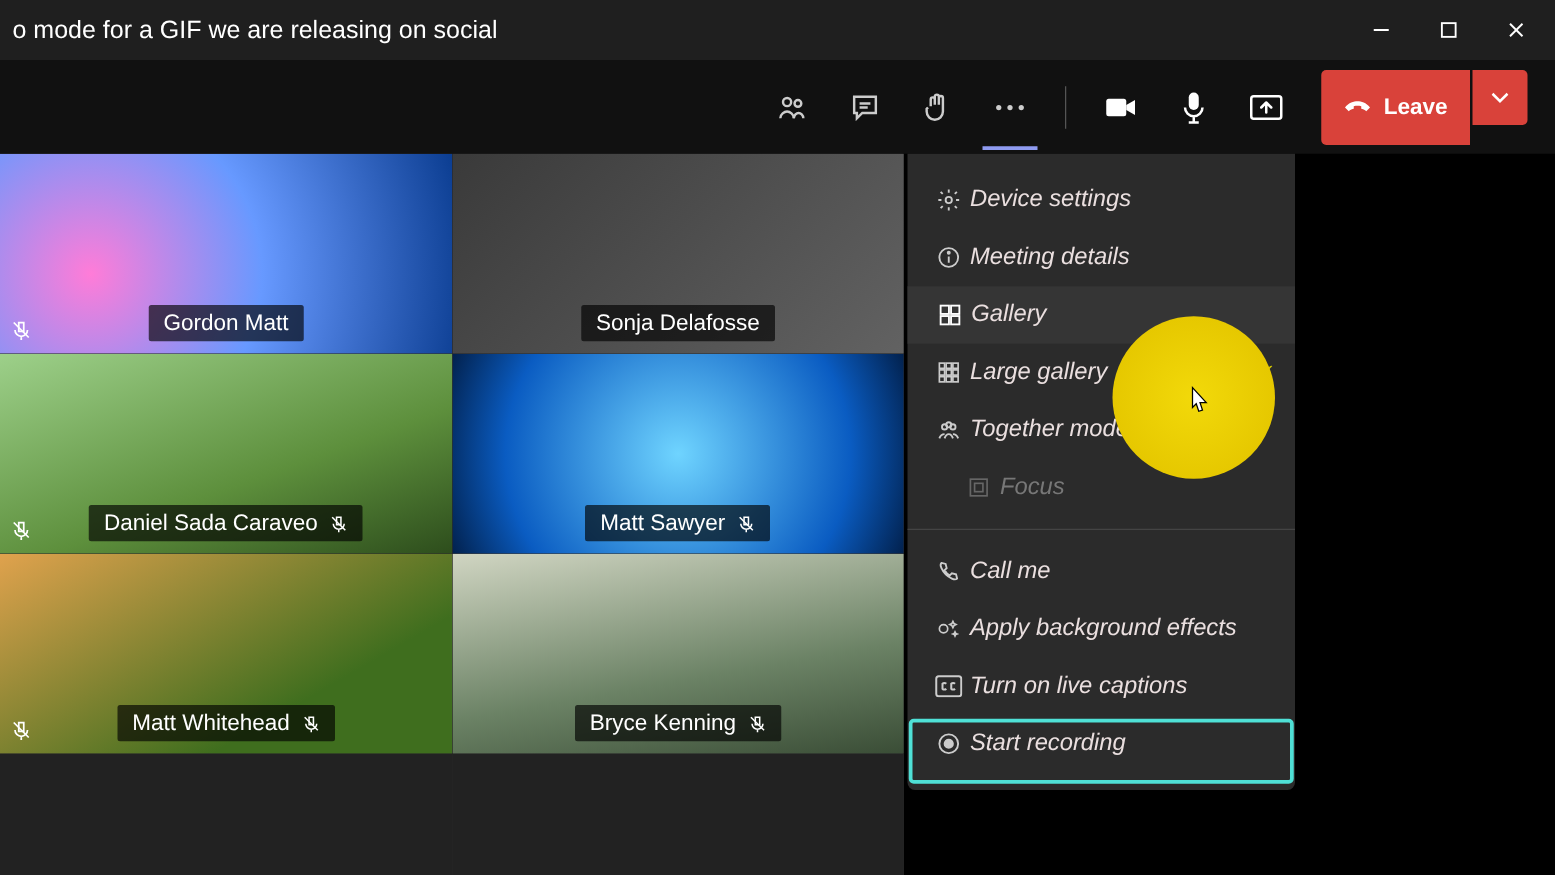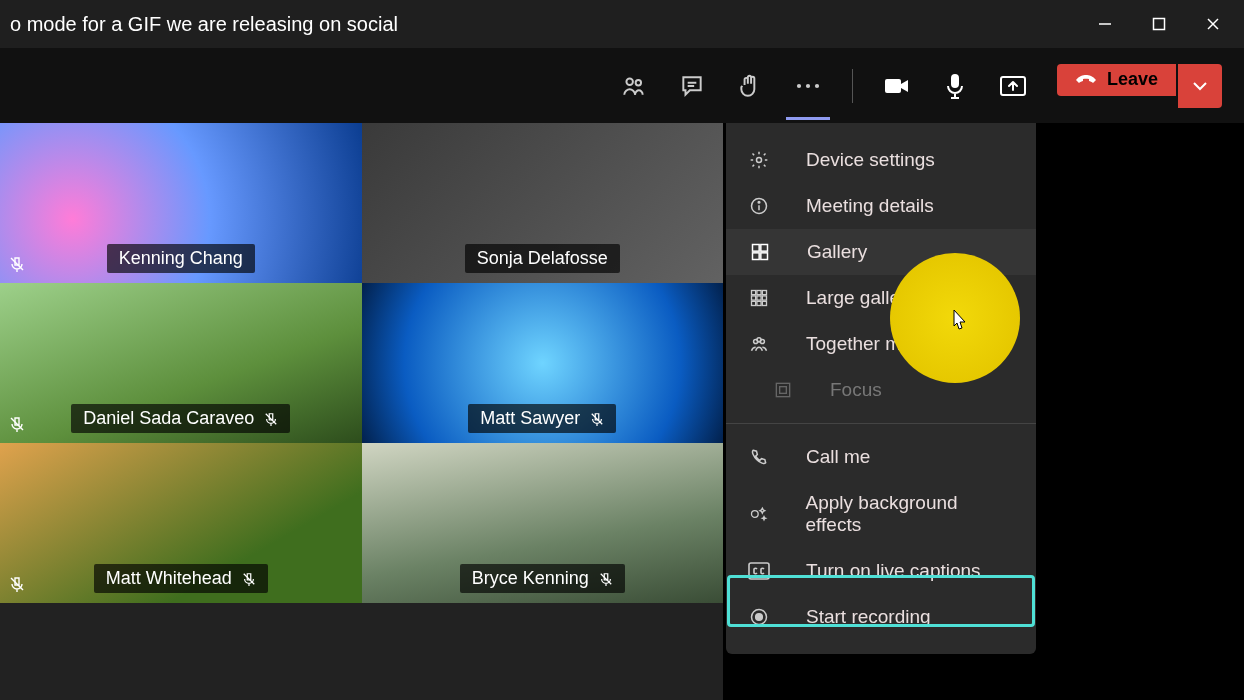--- a/index.html
+++ b/index.html
@@ -46,7 +46,7 @@
   .more-underline { position:absolute; bottom:-20px; width:44px; height:3px; background:#8f9bf0; }
   .leave-group { display:flex; }
   .leave-btn {
-    background:#d9423a; color:#000000; height:32px; display:flex; align-items:center;
+    background:#d9423a; color:#ffffff; height:60px; display:flex; align-items:center;
     padding:0 18px; font-size:18px; font-weight:600; gap:10px; border-radius:4px 0 0 4px;
   }
   .leave-chevron {

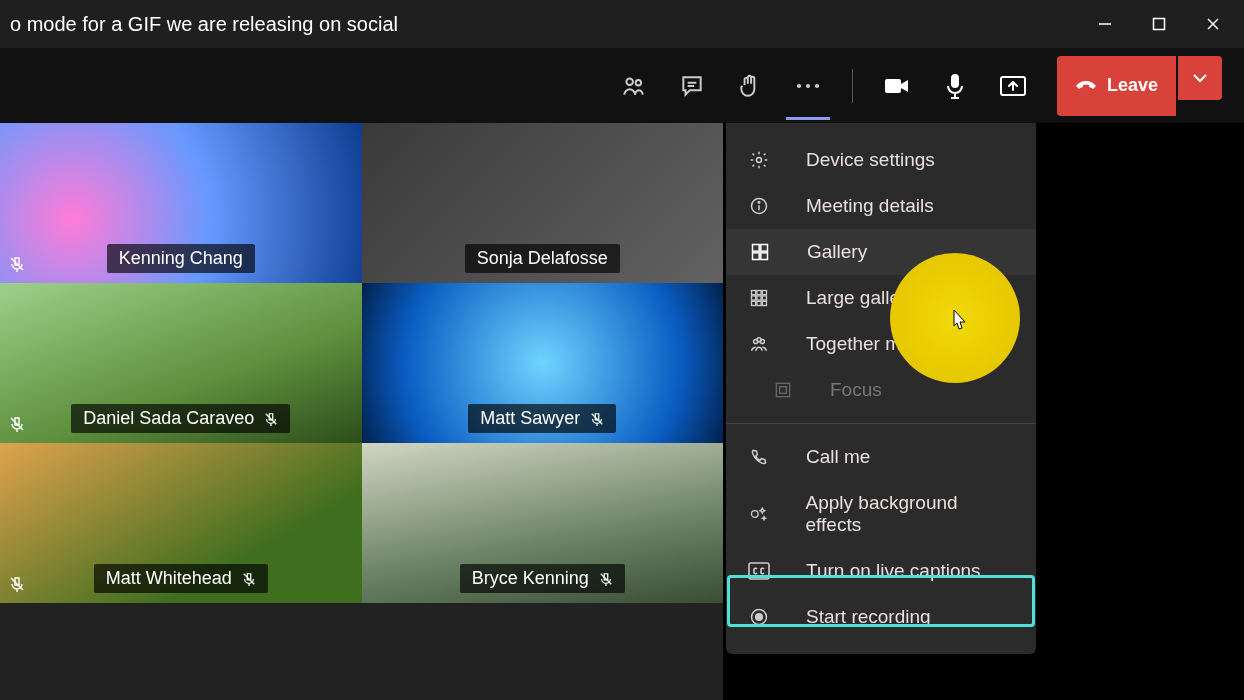--- a/index.html
+++ b/index.html
@@ -106,11 +106,12 @@
     z-index:5;
   }
   .menu-item {
-    display:flex; align-items:center; gap:36px;
+    display:flex; align-items:center; gap:6px;
     padding:12px 22px;
     font-size:19px;
     color:#eadfdf;
     position:relative;
+    font-style:italic;
   }
   .menu-item.disabled { color:#777;margin-left:24px; }
   .menu-item.selected { background:#353535;padding-left:23px; }

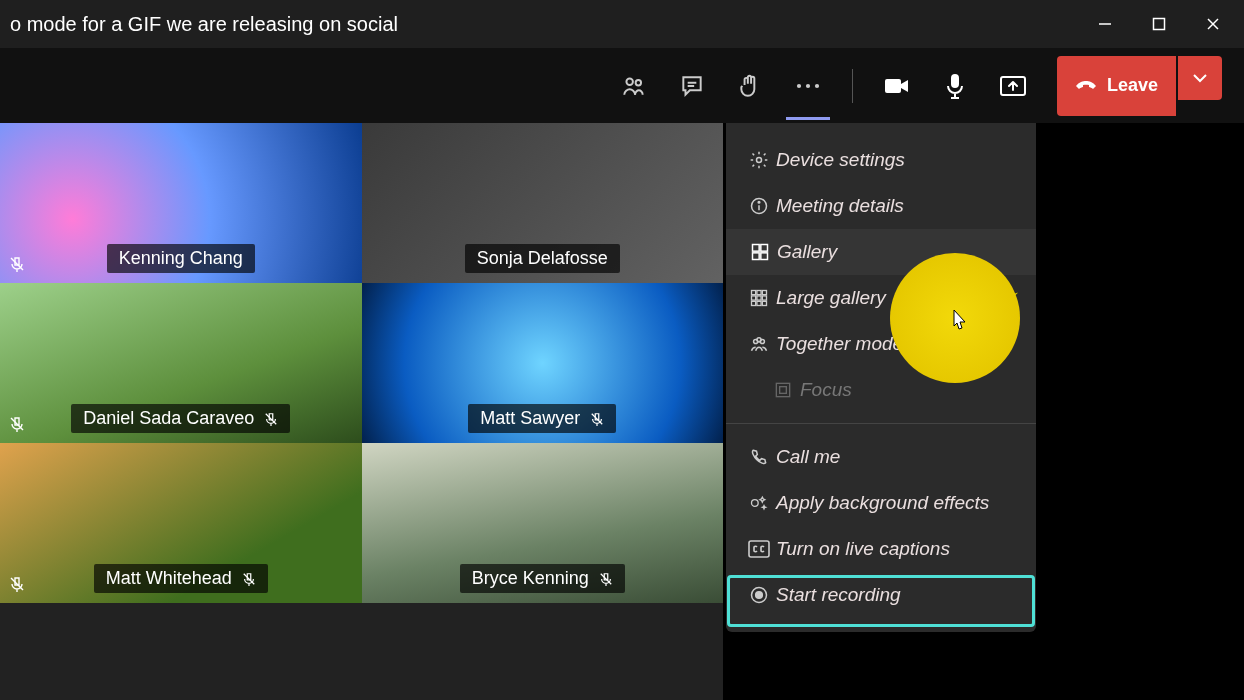--- a/index.html
+++ b/index.html
@@ -244,7 +244,7 @@
           </svg>
         </div>
       <div class="label">
-          <span>Kenning Chang</span>
+          <span>Gordon Matt</span>
         </div>
     </div>
     <div class="tile">

